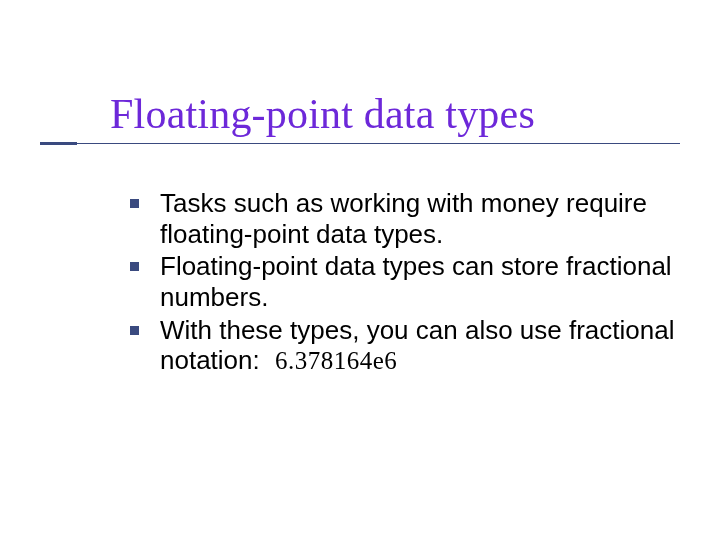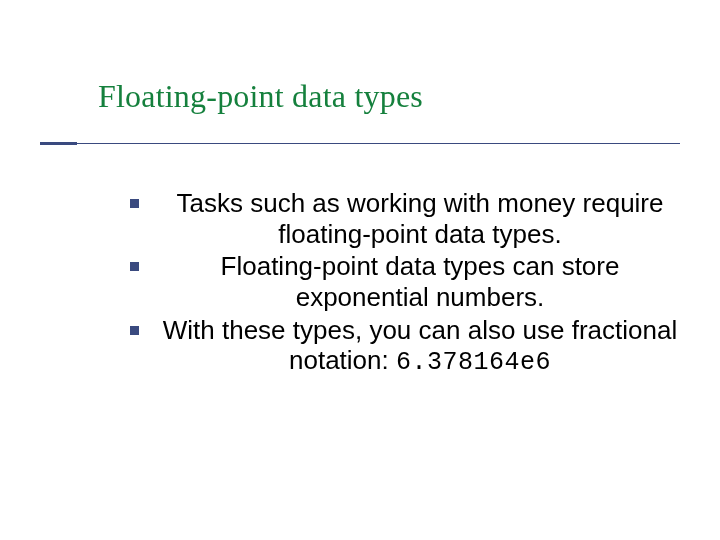--- a/index.html
+++ b/index.html
@@ -48,11 +48,11 @@
     background: #3a4a7f;
   }
   h1.title {
-    margin: 0;
+    margin: 12px;
     font-family: "Times New Roman", Times, serif;
     font-weight: 400;
-    font-size: 32px;
-    color: #15803d;
+    font-size: 42px;
+    color: #6d28d9;
     letter-spacing: 0.2px;
   }
   .body {

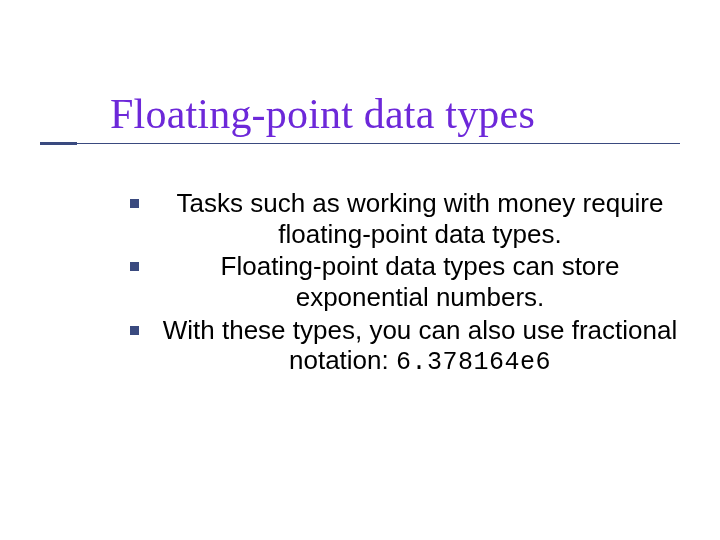--- a/index.html
+++ b/index.html
@@ -67,7 +67,6 @@
     margin: 0 0 2px 0;
     font-size: 26px;
     line-height: 1.18;
-    text-align: center;
   }
   .item .bullet {
     position: absolute;

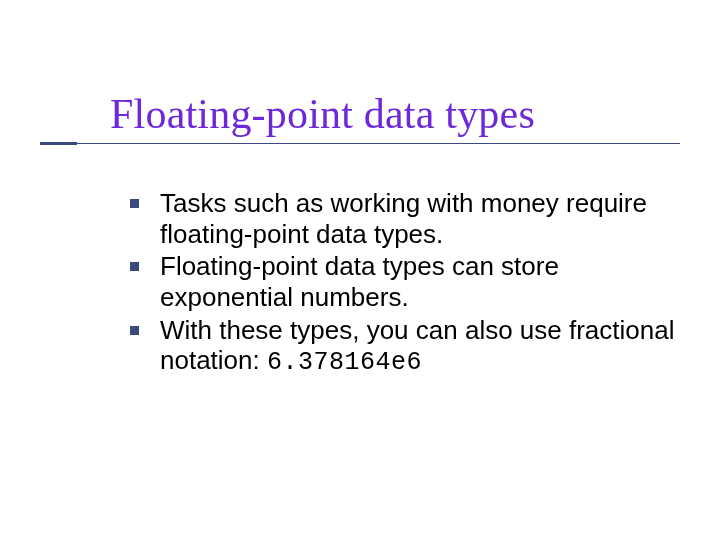--- a/index.html
+++ b/index.html
@@ -104,7 +104,7 @@
 
     <div class="item">
       <span class="bullet"></span>
-      <span>Floating-point data types can store exponential numbers.</span>
+      <span>Floating-point data types can store fractional numbers.</span>
     </div>
 
 

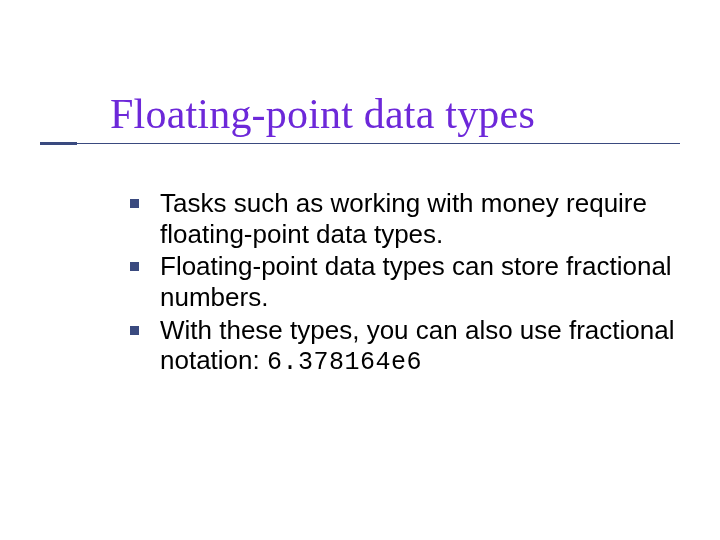--- a/index.html
+++ b/index.html
@@ -77,9 +77,10 @@
     background: #3a4a7f;
   }
   .mono {
-    font-family: Liberation Mono, monospace;
+    font-family: Liberation Serif, serif;
     font-size: 25px;
     letter-spacing: 0.5px;
+    margin-left: 8px;
   }
 </style>
 </head>

